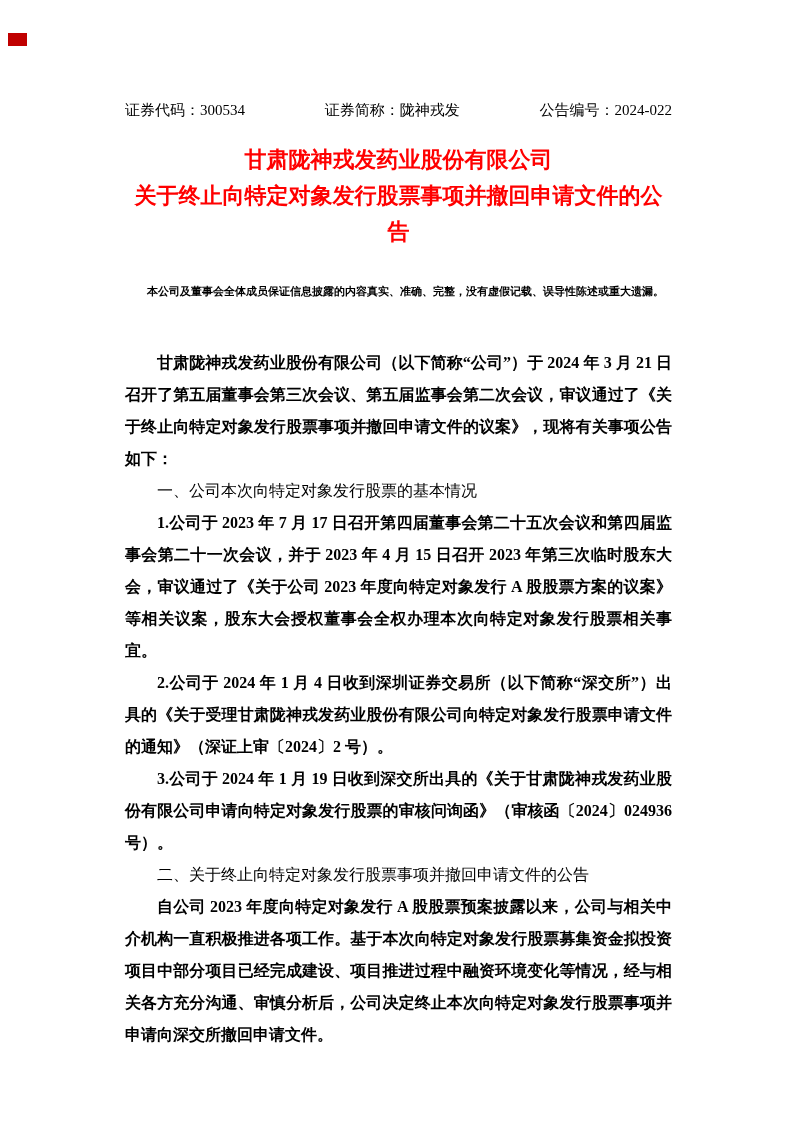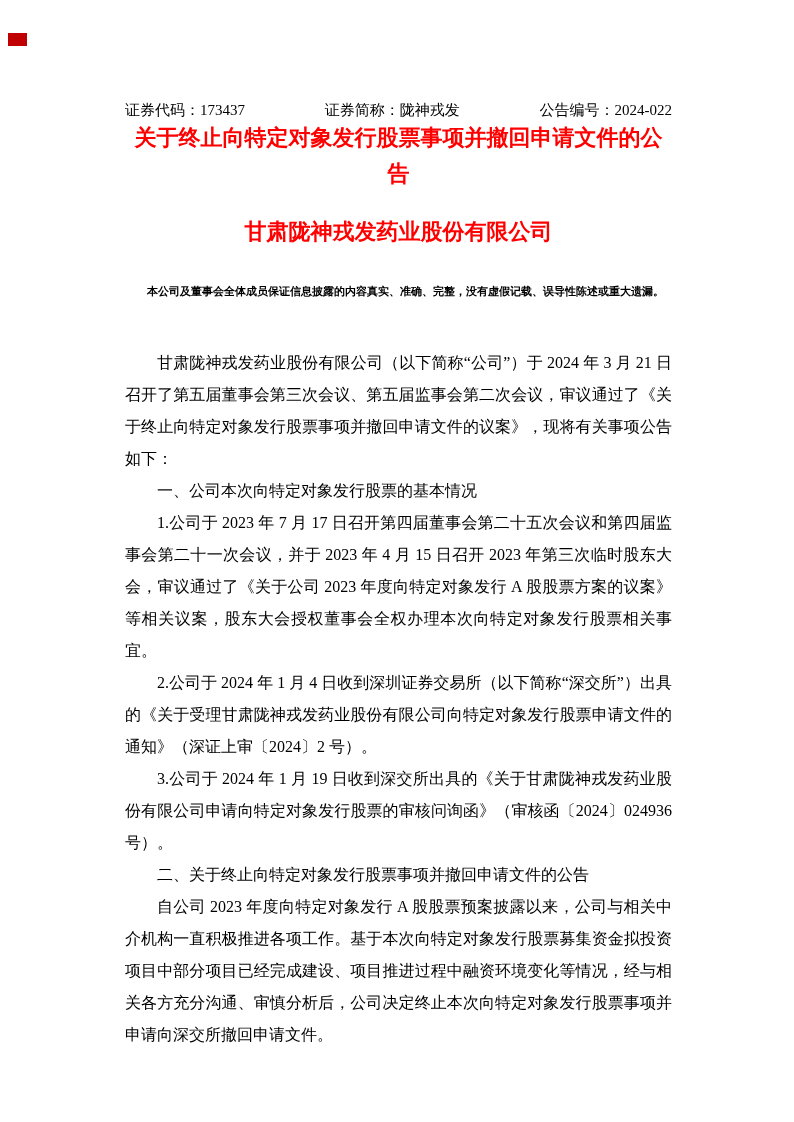--- a/index.html
+++ b/index.html
@@ -76,7 +76,7 @@
   <div class="corner-mark"></div>
 
   <div class="header-row">
-    <span>证券代码：173437</span>
+    <span>证券代码：300534</span>
     <span>证券简称：陇神戎发</span>
     <span>公告编号：2024-022</span>
   </div>

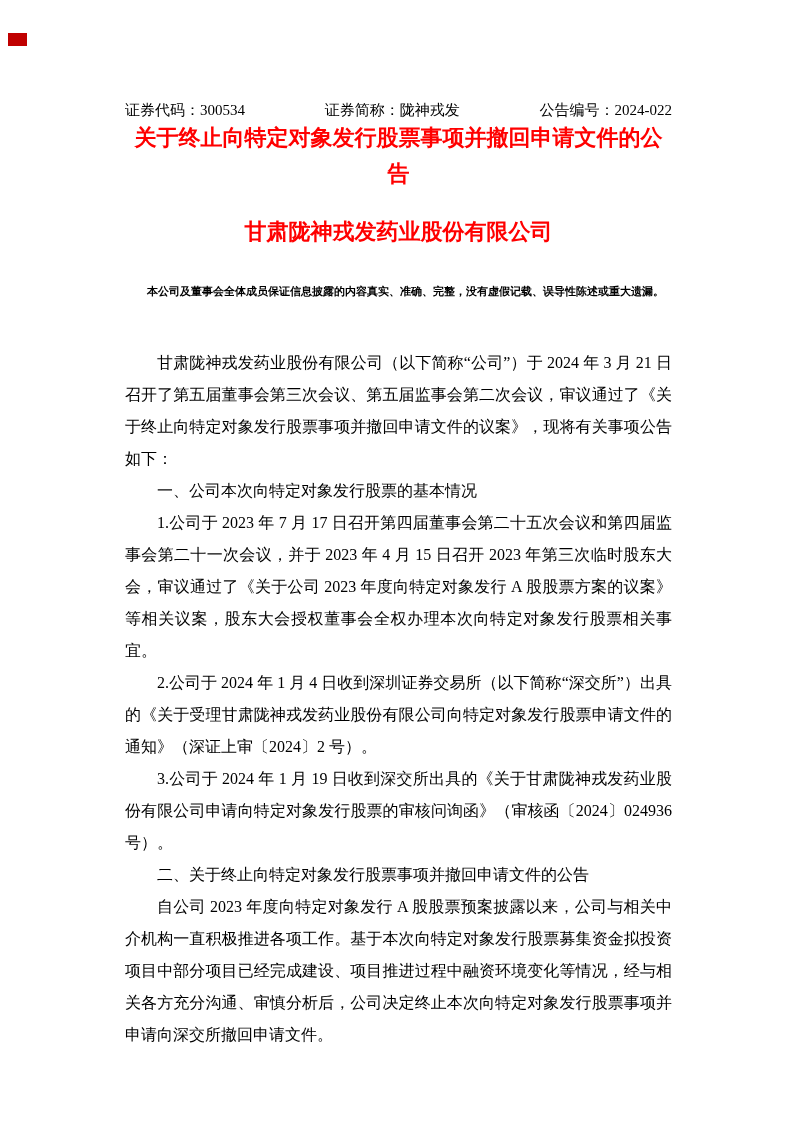--- a/index.html
+++ b/index.html
@@ -81,8 +81,8 @@
     <span>公告编号：2024-022</span>
   </div>
 
+  <h1 class="title first">甘肃陇神戎发药业股份有限公司</h1>
   <h1 class="title">关于终止向特定对象发行股票事项并撤回申请文件的公告</h1>
-  <h1 class="title first">甘肃陇神戎发药业股份有限公司</h1>
 
   <p class="statement">本公司及董事会全体成员保证信息披露的内容真实、准确、完整，没有虚假记载、误导性陈述或重大遗漏。</p>
 

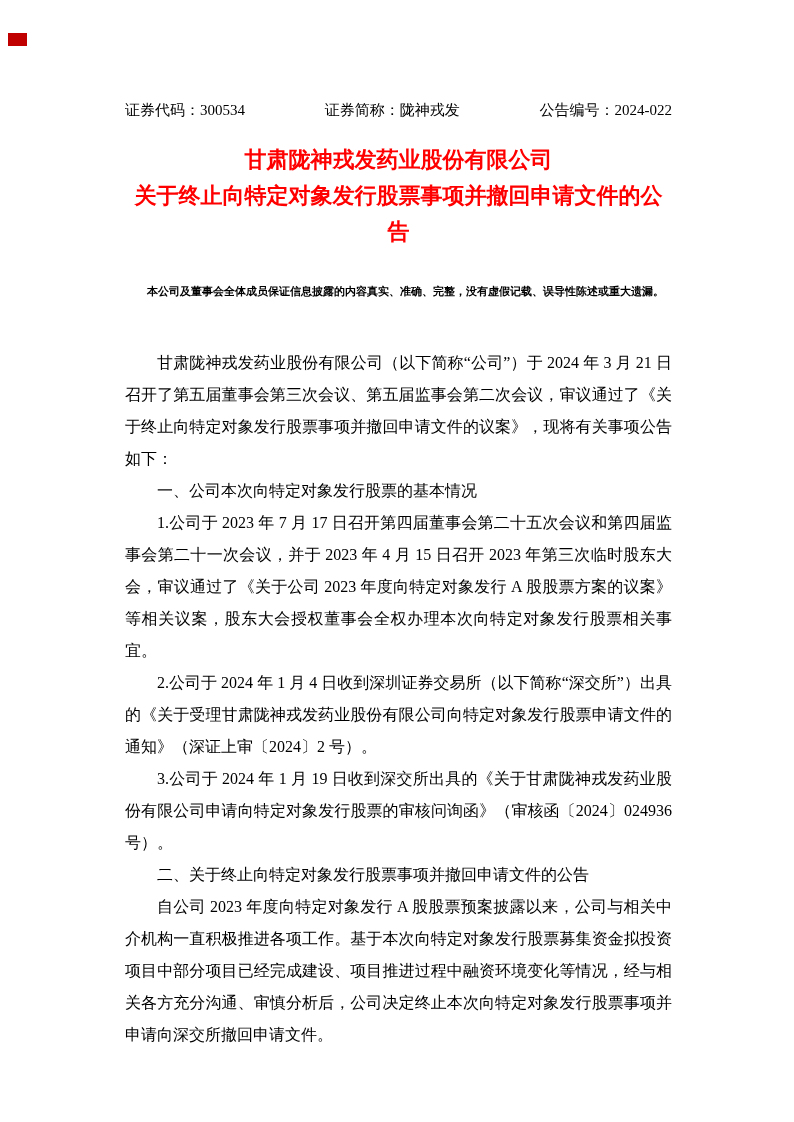--- a/index.html
+++ b/index.html
@@ -62,6 +62,7 @@
     line-height: 32px;
     text-indent: 2em;
     text-align: justify;
+    font-weight: bold;
   }
   .para.heading {
     font-weight: normal;

